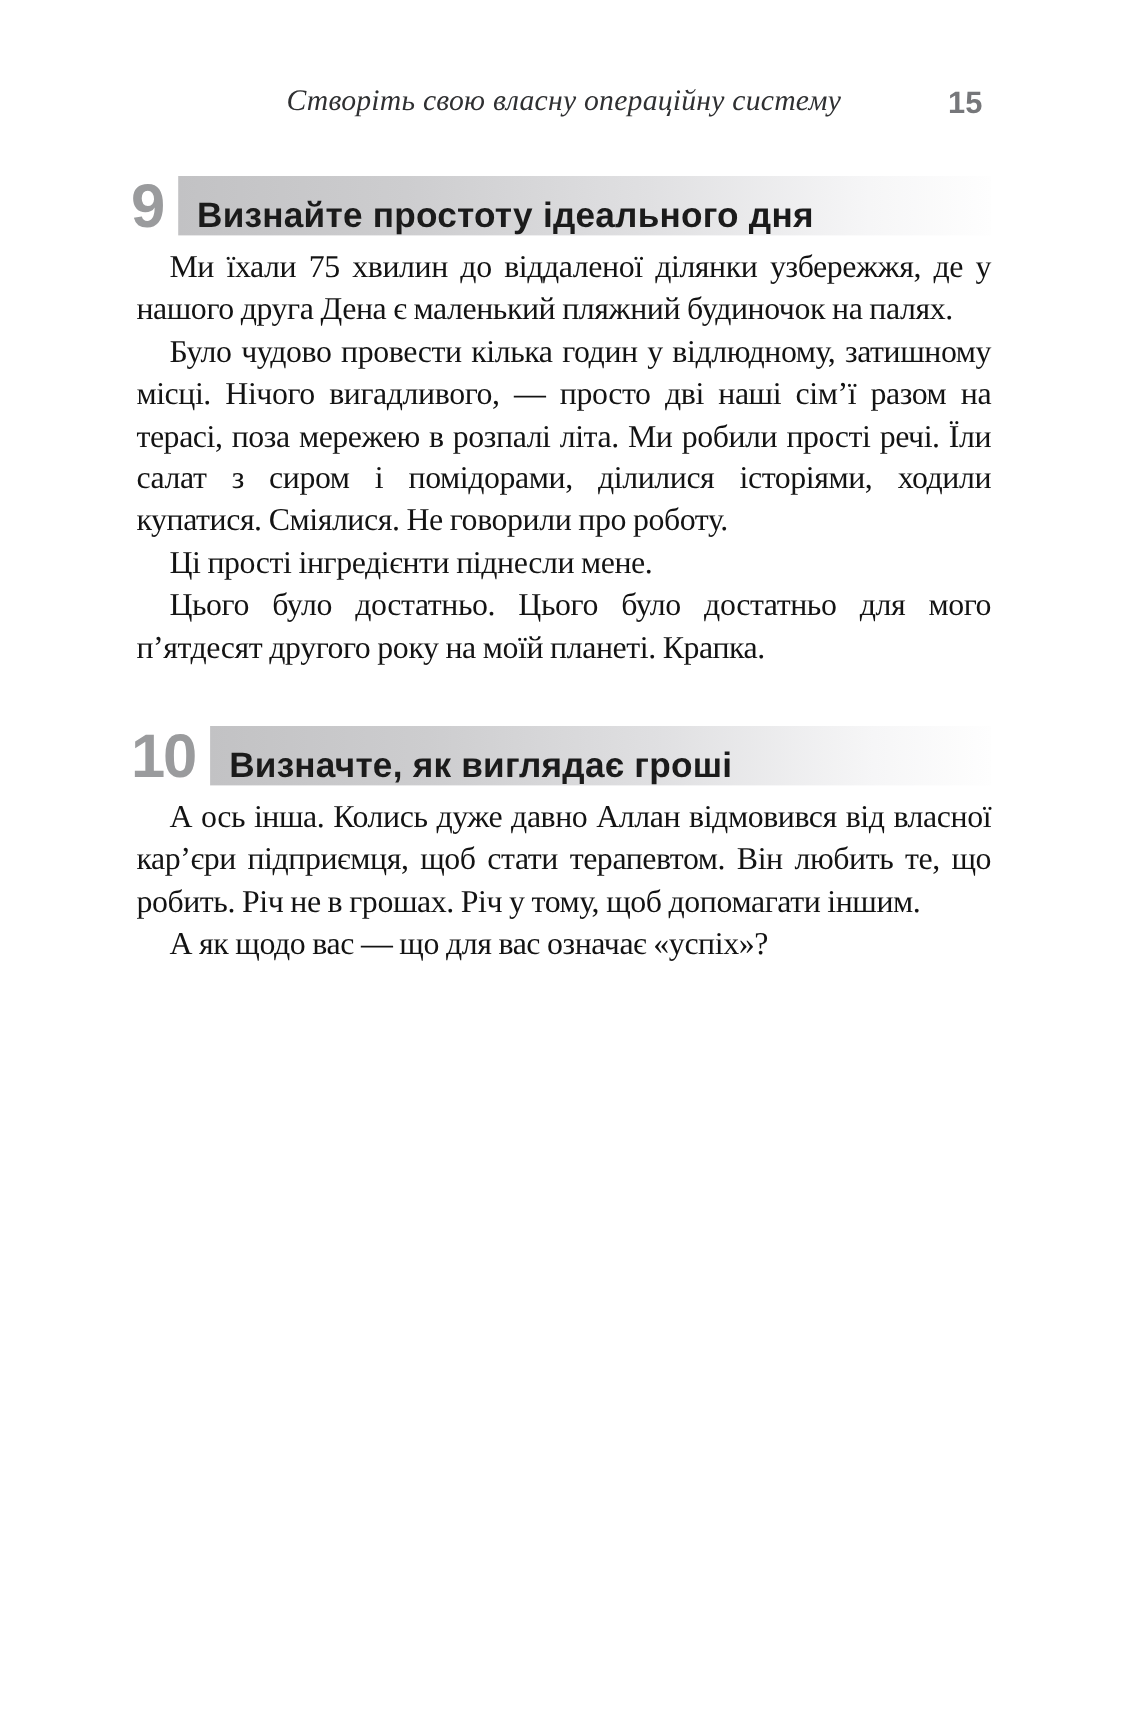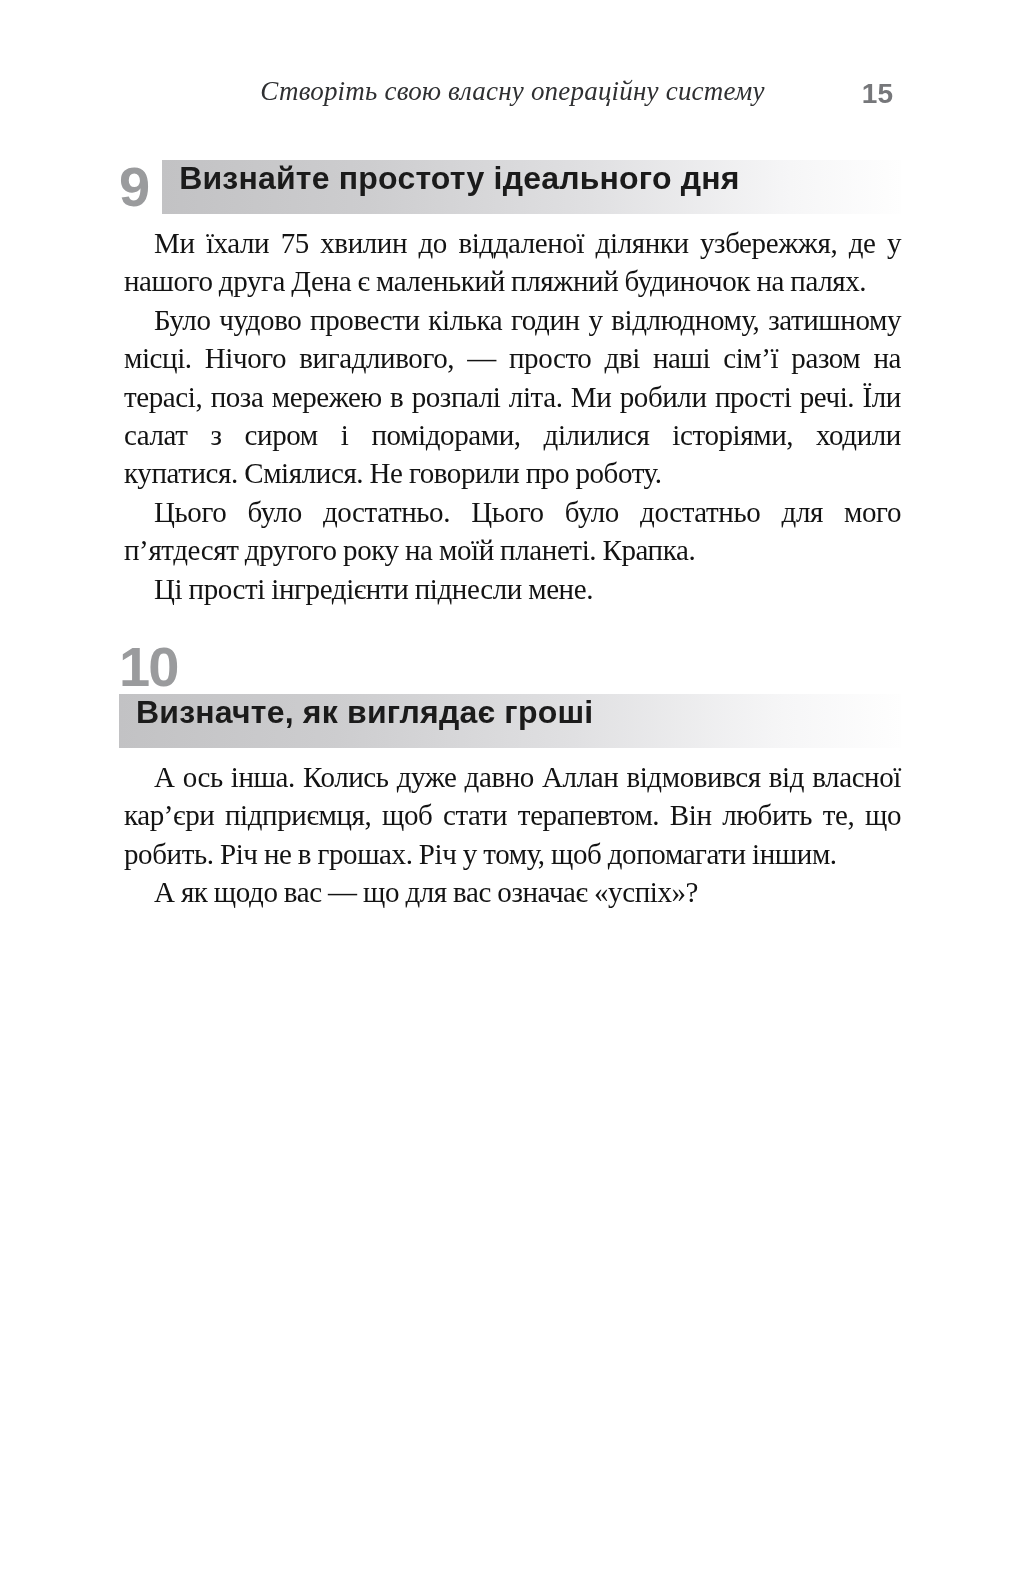--- a/index.html
+++ b/index.html
@@ -53,7 +53,7 @@
     height:54px;
     background:linear-gradient(90deg, #c2c2c4 0%, #cdcdcf 28%, #e0e0e2 58%, #f6f6f7 85%, #fefefe 100%);
     display:flex;
-    align-items:flex-start;
+    align-items:flex-end;
     padding-left:17px;
   }
   .sec-title {

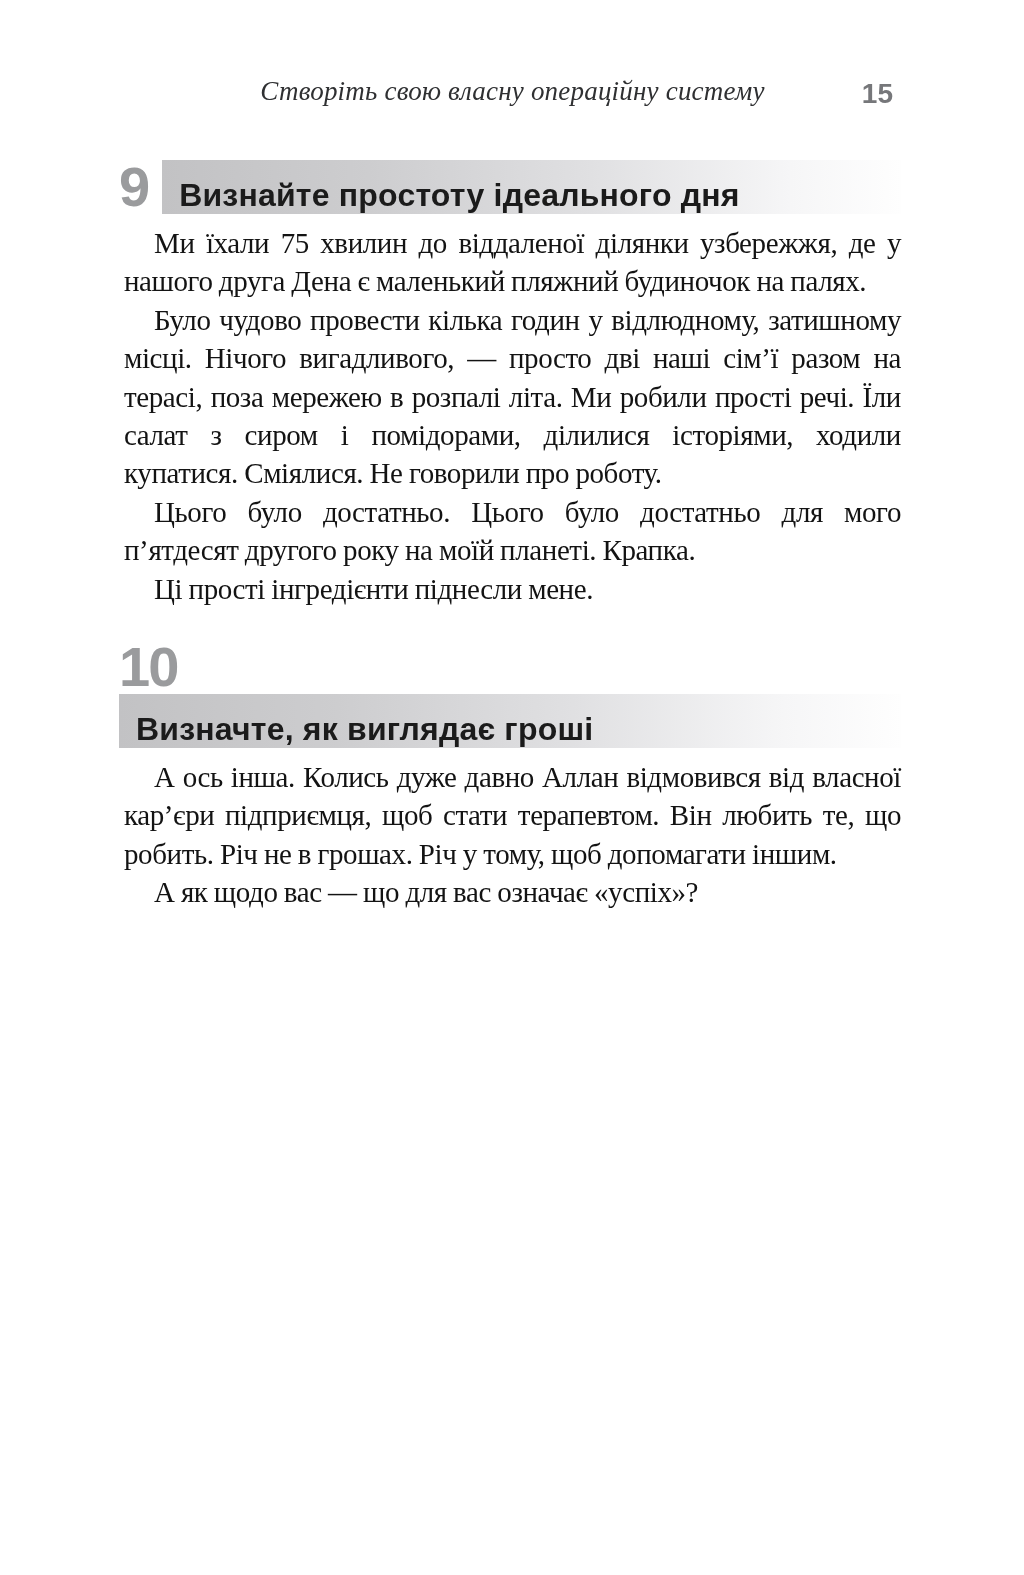--- a/index.html
+++ b/index.html
@@ -103,8 +103,8 @@
     <div class="body-text">
       <p>Ми їхали 75 хвилин до віддаленої ділянки узбережжя, де у нашого друга Дена є маленький пляжний будиночок на палях.</p>
       <p>Було чудово провести кілька годин у відлюдному, затишному місці. Нічого вигадливого, — просто дві наші сім’ї разом на терасі, поза мережею в розпалі літа. Ми робили прості речі. Їли салат з сиром і помідорами, ділилися історіями, ходили купатися. Сміялися. Не говорили про роботу.</p>
+      <p>Ці прості інгредієнти піднесли мене.</p>
       <p>Цього було достатньо. Цього було достатньо для мого п’ятдесят другого року на моїй планеті. Крапка.</p>
-      <p>Ці прості інгредієнти піднесли мене.</p>
     </div>
 
     <div class="section-header section-gap">

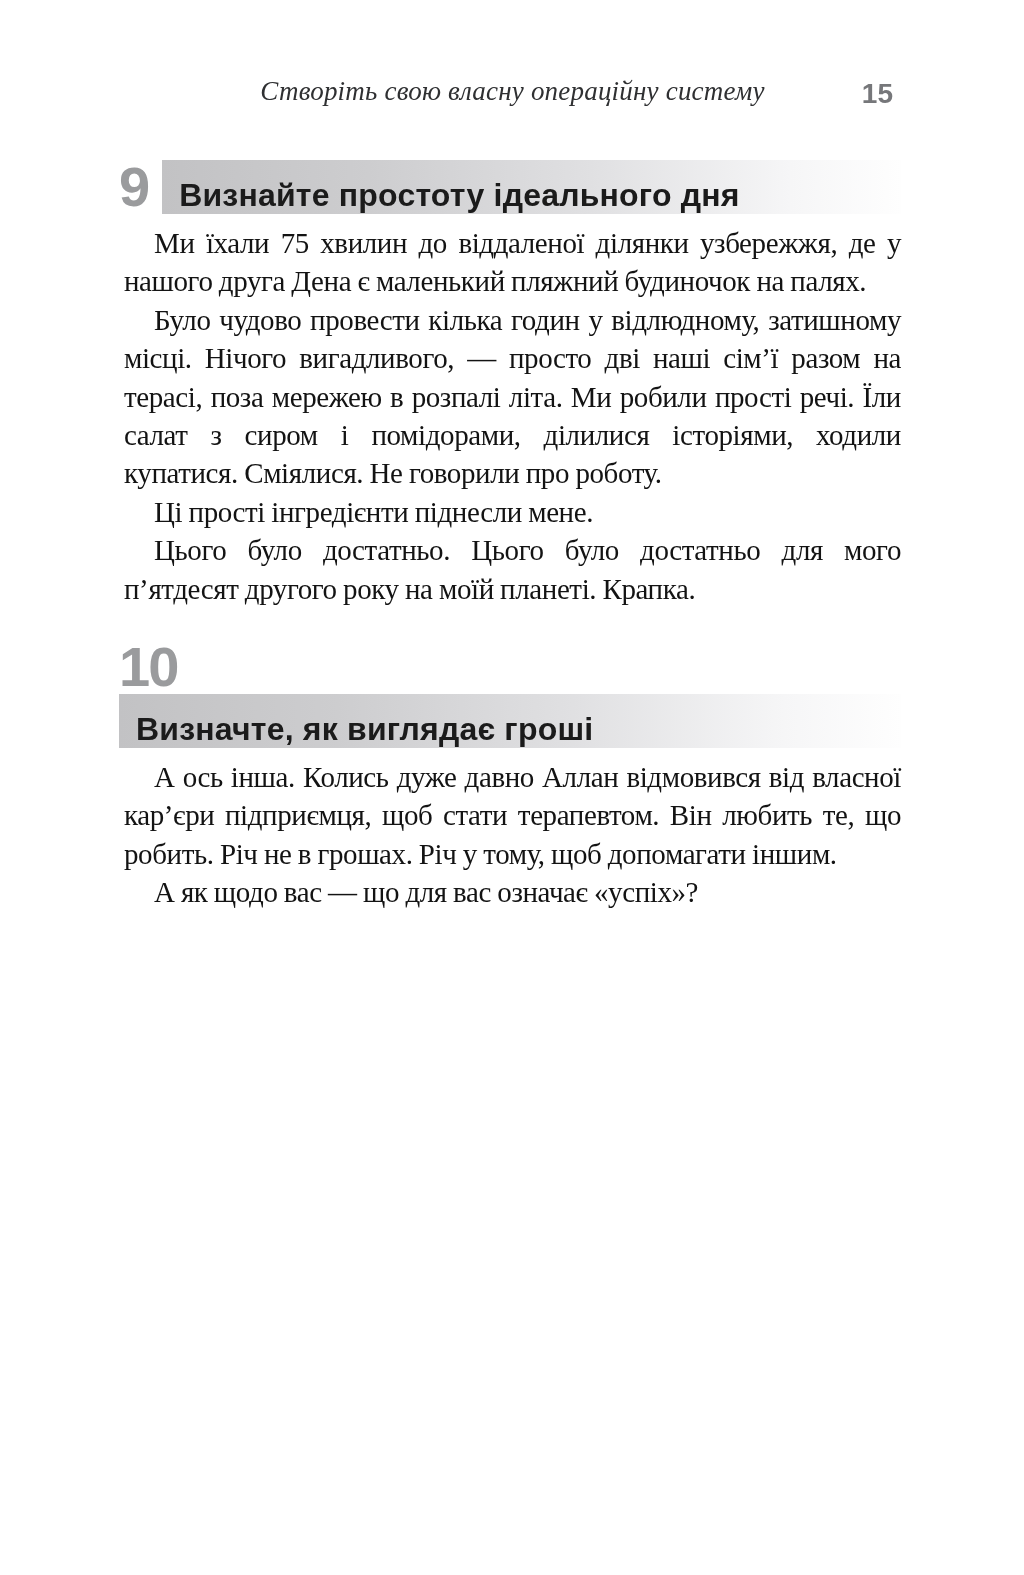--- a/index.html
+++ b/index.html
@@ -79,7 +79,7 @@
     text-indent:30px;
     hyphens:auto;
   }
-  .section-gap { margin-top:32px;flex-direction:column; }
+  .section-gap { margin-top:52px; }
 </style>
 </head>
 <body>

